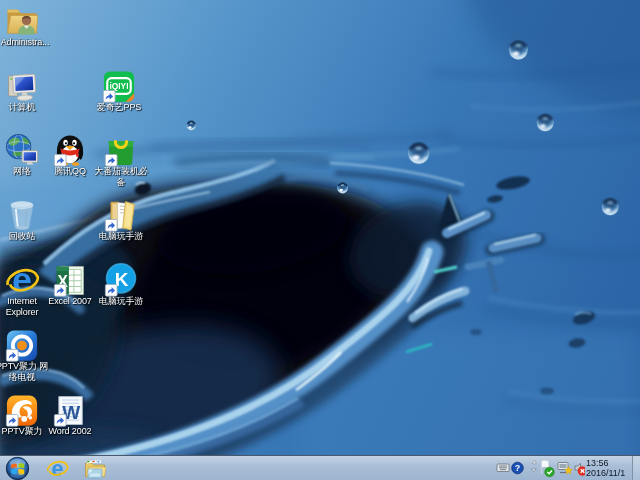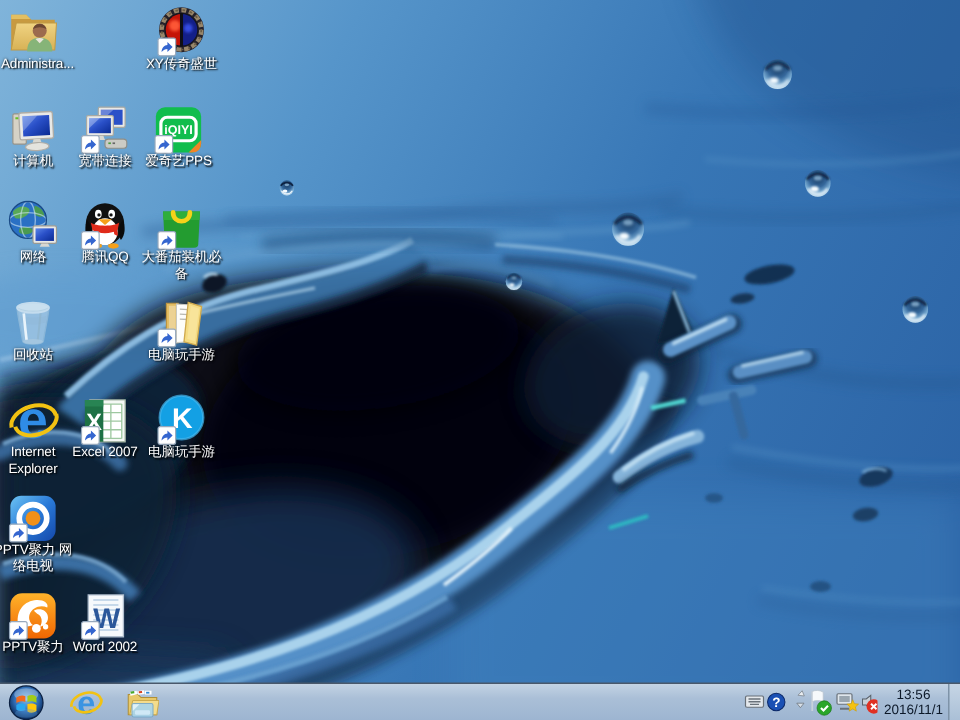--- a/index.html
+++ b/index.html
@@ -166,21 +166,6 @@
 </svg>
 <div class="lb" style="transform:translateX(3px)">Administra...</div>
 </div>
-<div class="ic" style="left:87px;top:5px">
-<svg width="38" height="36" viewBox="0 0 34 32">
-<circle cx="17" cy="15" r="13.4" fill="#26222a"></circle>
-<circle cx="17" cy="15" r="11.8" fill="none" stroke="#97866a" stroke-width="2.6" stroke-dasharray="3 1.6"></circle>
-<circle cx="17" cy="15" r="11.8" fill="none" stroke="#6a5c46" stroke-width="1" stroke-dasharray="1.5 2.8"></circle>
-<circle cx="17" cy="15" r="10" fill="#14141c"></circle>
-<path d="M17,5.6 A9.4,9.4 0 0 0 17,24.4 Z" fill="#c41408"></path>
-<circle cx="13" cy="12.5" r="3.4" fill="#ff5a38" opacity="0.95" filter="url(#b1)"></circle>
-<path d="M17,5.6 A9.4,9.4 0 0 1 17,24.4 Z" fill="#131f88"></path>
-<circle cx="21" cy="14" r="2.6" fill="#3850e8" opacity="0.95" filter="url(#b1)"></circle>
-<rect x="16.1" y="5" width="1.8" height="20" fill="#0e0e14"></rect>
-<use href="#sc" x="2.5" y="19.5"></use>
-</svg>
-<div class="lb">XY传奇盛世</div>
-</div>
 <div class="ic" style="left:-12px;top:70px">
 <svg width="38" height="36" viewBox="0 0 34 32">
 <rect x="5" y="7" width="8" height="18" rx="0.8" fill="#d6d2c6" stroke="#98948a" stroke-width="0.7"></rect>

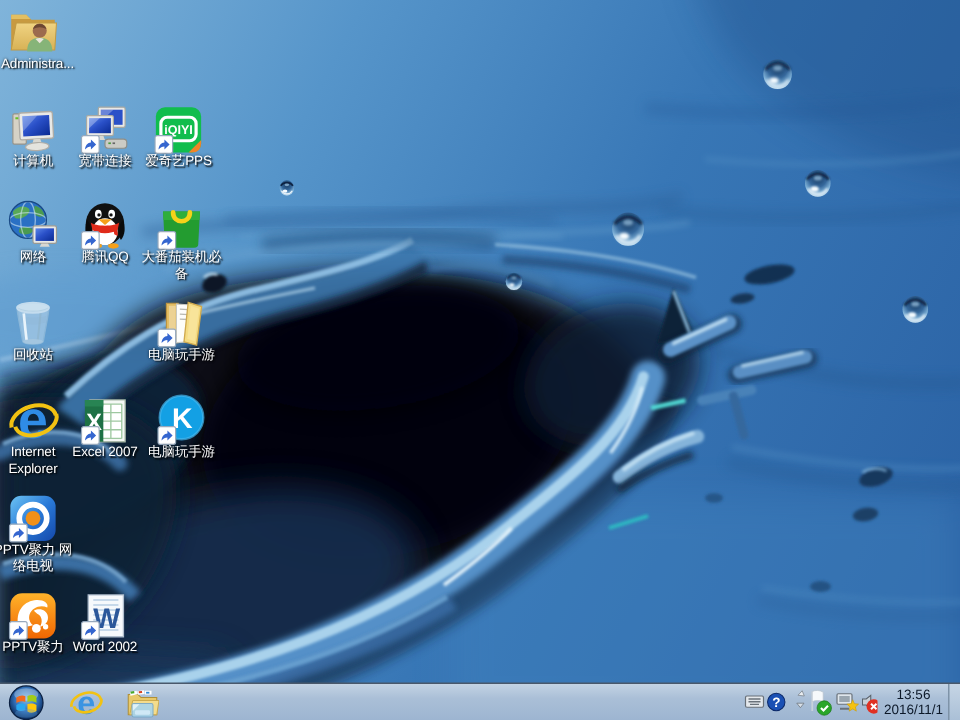--- a/index.html
+++ b/index.html
@@ -180,22 +180,6 @@
 </svg>
 <div class="lb">计算机</div>
 </div>
-<div class="ic" style="left:36px;top:70px">
-<svg width="38" height="36" viewBox="0 0 34 32">
-<rect x="13" y="3" width="16" height="12" rx="1" fill="#e9e9e6" stroke="#a8a8a2" stroke-width="0.7"></rect>
-<rect x="14.5" y="4.5" width="13" height="9" fill="#2a50c8"></rect>
-<path d="M14.5,4.5 L22,4.5 L14.5,11.5 Z" fill="#fff" opacity="0.3"></path>
-<rect x="6" y="8" width="16" height="12" rx="1" fill="#e9e9e6" stroke="#a8a8a2" stroke-width="0.7"></rect>
-<rect x="7.5" y="9.5" width="13" height="9" fill="url(#scr)"></rect>
-<path d="M7.5,9.5 L14,9.5 L7.5,15.5 Z" fill="#fff" opacity="0.3"></path>
-<path d="M12,20 L16,20 L17,22.5 L11,22.5 Z" fill="#d8d8d2"></path>
-<rect x="17" y="22" width="13" height="5.5" rx="2" fill="#cbcbc5" stroke="#8e8e88" stroke-width="0.7"></rect>
-<rect x="19" y="24" width="1.5" height="1" fill="#4a9a3a"></rect>
-        <rect x="21.5" y="24" width="1.5" height="1" fill="#666"></rect>
-<use href="#sc" x="2.5" y="19.5"></use>
-</svg>
-<div class="lb">宽带连接</div>
-</div>
 <div class="ic" style="left:85px;top:70px">
 <svg width="38" height="36" viewBox="0 0 34 32">
 <rect x="3.5" y="3" width="27" height="27" rx="5.5" fill="#11bd4d"></rect>

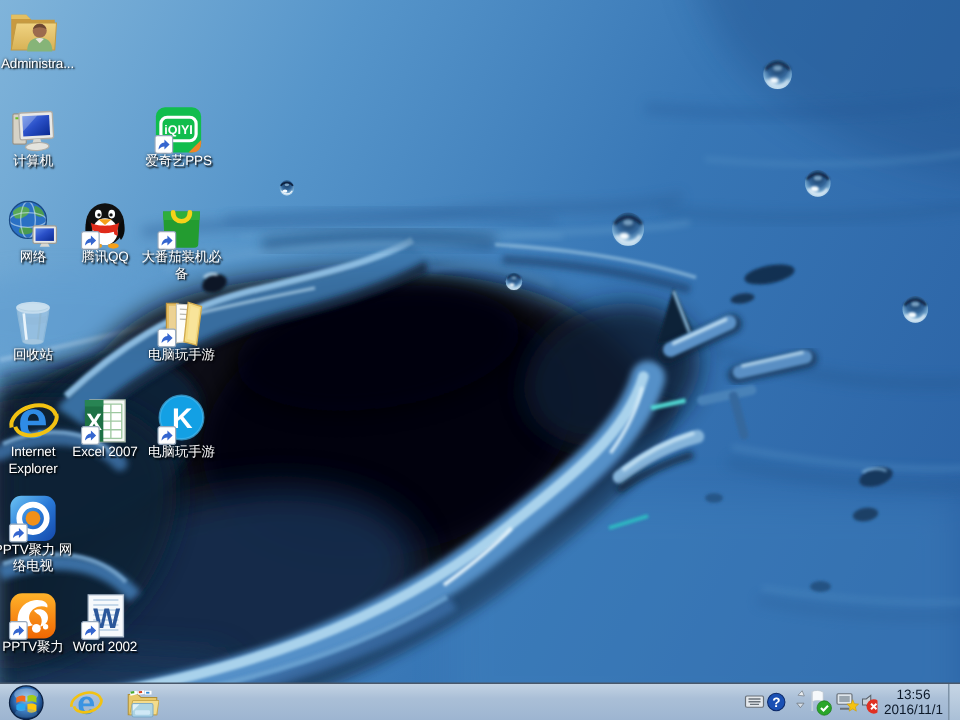--- a/index.html
+++ b/index.html
@@ -385,7 +385,7 @@
 <circle cx="87.5" cy="15" r="4.8" fill="#e03022"></circle>
 <path d="M85.7,13.2 L89.3,16.8 M89.3,13.2 L85.7,16.8" stroke="#fff" stroke-width="1.3"></path>
 </svg>
-<div style="position:absolute;left:586px;top:2px;width:46px;height:21px;font-size:9px;line-height:10px;color:#0c1828;text-align:center">13:56<br>2016/11/1</div>
+<div style="position:absolute;left:586px;top:2px;width:46px;height:21px;font-size:9px;line-height:10px;color:#0c1828;">13:56<br>2016/11/1</div>
 <div style="position:absolute;right:0;top:0;width:7px;height:25px;border-left:1px solid #7e93a8;background:linear-gradient(#c6d5e5,#a9bfd6)"></div>
 </div>
 </div>

